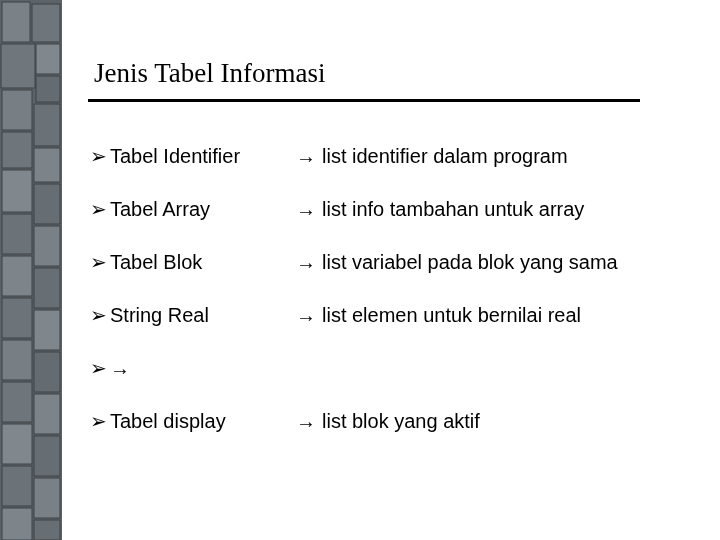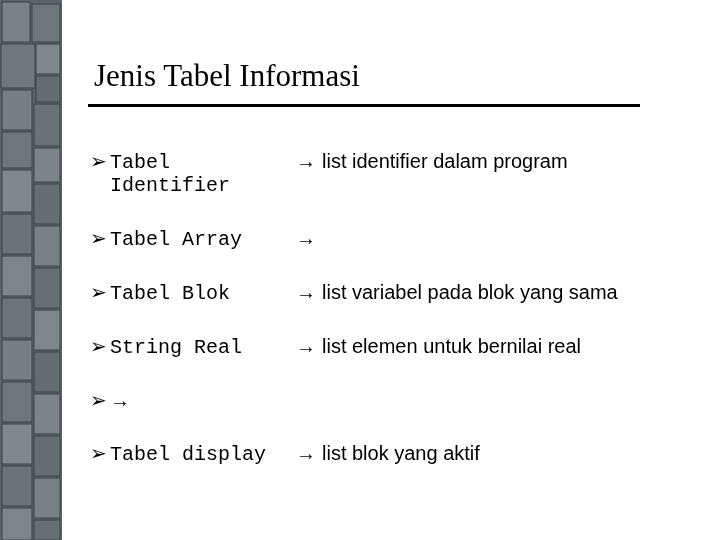--- a/index.html
+++ b/index.html
@@ -30,7 +30,7 @@
   }
   .title {
     font-family: "Comic Sans MS", "Segoe Script", cursive;
-    font-size: 31px;
+    font-size: 27px;
     color: #000;
     padding-bottom: 6px;
     margin-left: 4px;

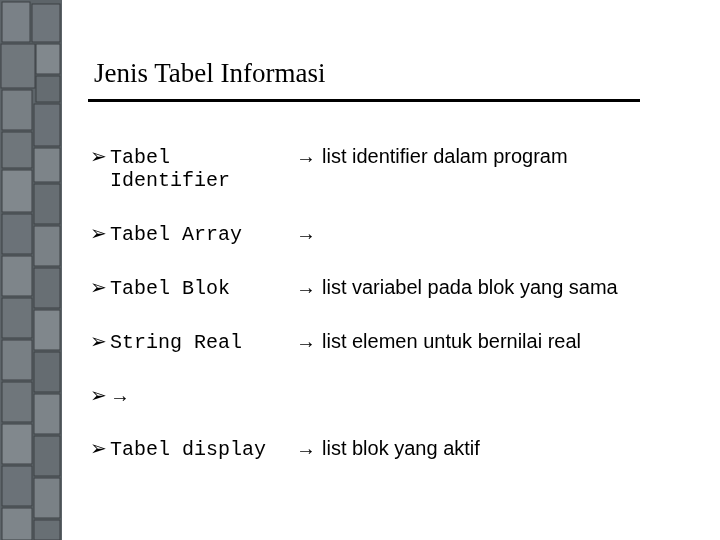--- a/index.html
+++ b/index.html
@@ -61,7 +61,6 @@
   .col-left {
     width: 186px;
     flex-shrink: 0;
-    font-family: Liberation Mono, monospace;
   }
   .arrow {
     width: 26px;

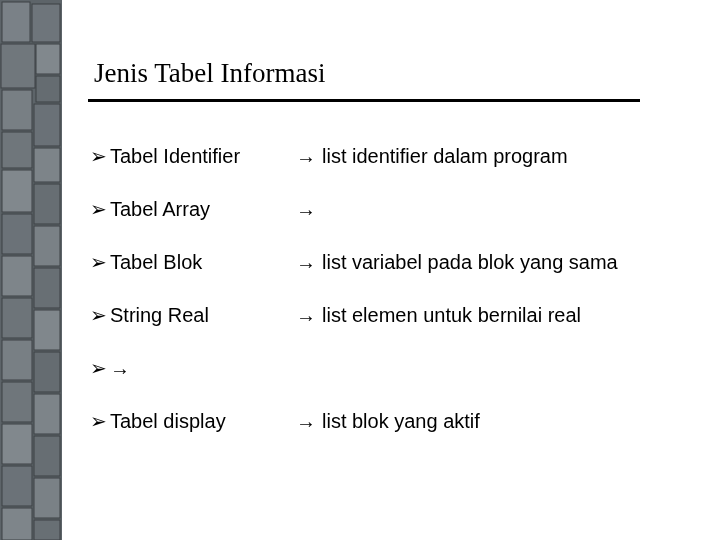--- a/index.html
+++ b/index.html
@@ -122,6 +122,7 @@
       <span class="bullet">➢</span>
       <span class="col-left">Tabel Array</span>
       <span class="arrow">→</span>
+      <span class="col-right">list info tambahan untuk array</span>
     </div>
     <div class="row">
       <span class="bullet">➢</span>

